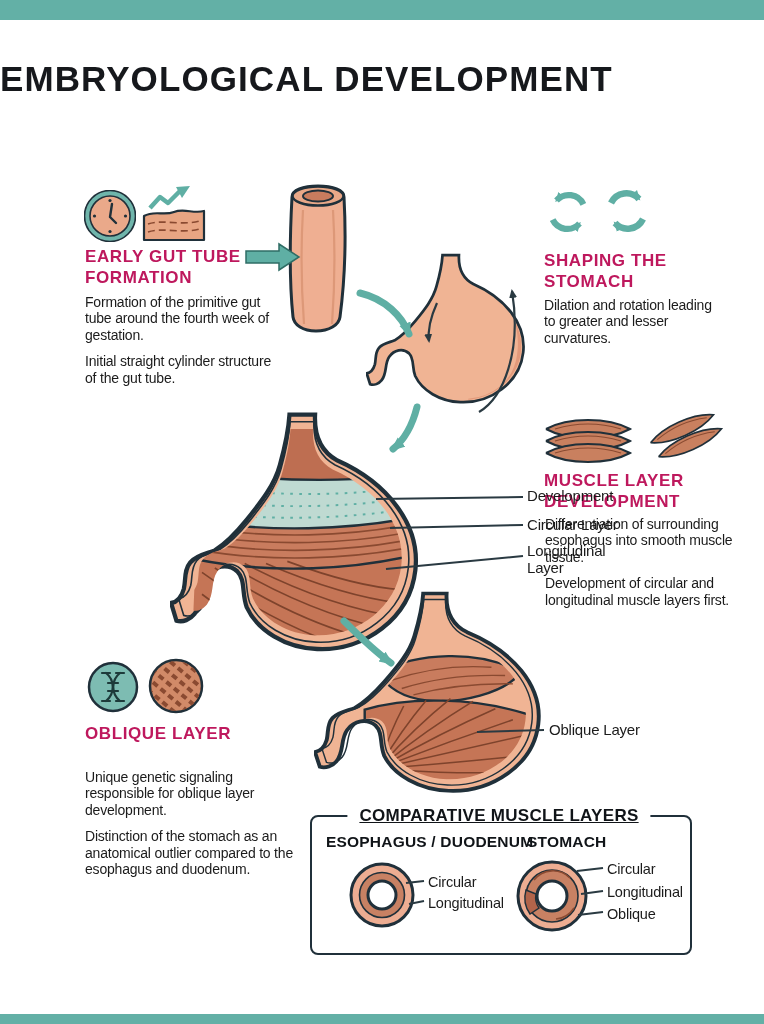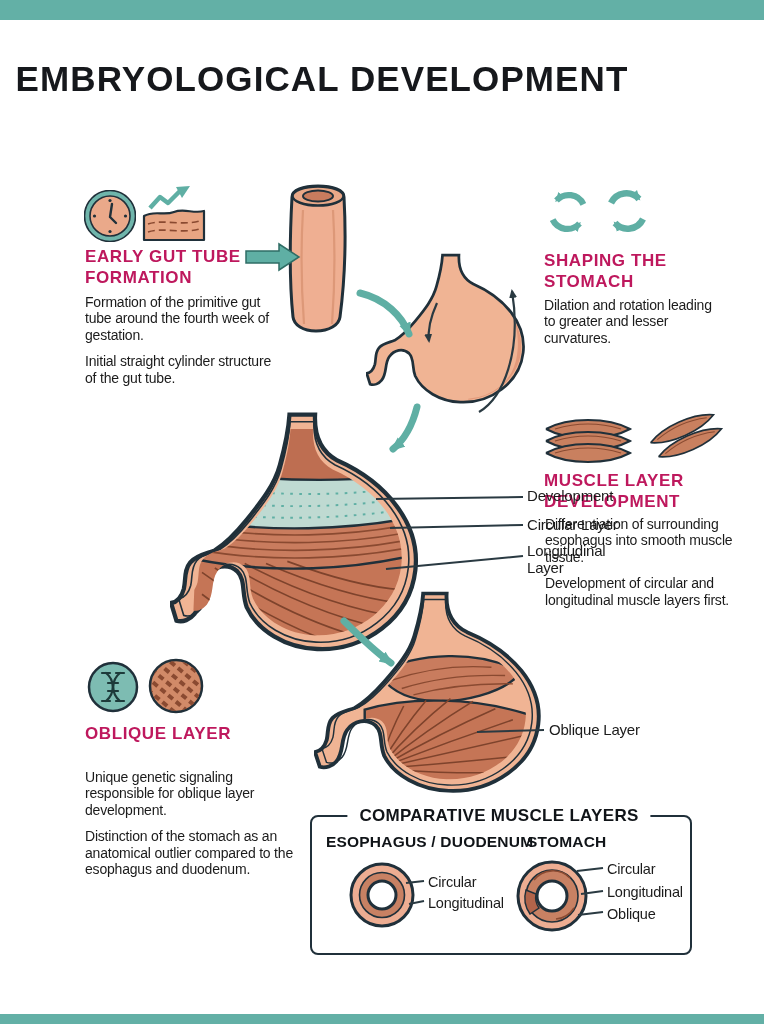--- a/index.html
+++ b/index.html
@@ -7,7 +7,7 @@
           font-family:"Liberation Sans",sans-serif;color:#1b1b1b;}
   .abs{position:absolute;}
   .bar{left:0;width:764px;background:#63b0a6;}
-  .title{left:0;top:58px;width:644px;text-align:center;font-size:35px;font-weight:bold;
+  .title{left:0;top:58px;width:644px;font-size:35px;font-weight:bold;
          line-height:1.18;letter-spacing:1.1px;color:#16181c;}
   .h{font-weight:bold;font-size:17px;line-height:1.24;letter-spacing:.6px;color:#be185d;}
   .p{font-size:14px;line-height:1.17;letter-spacing:-0.2px;margin:0 0 10px 0;}

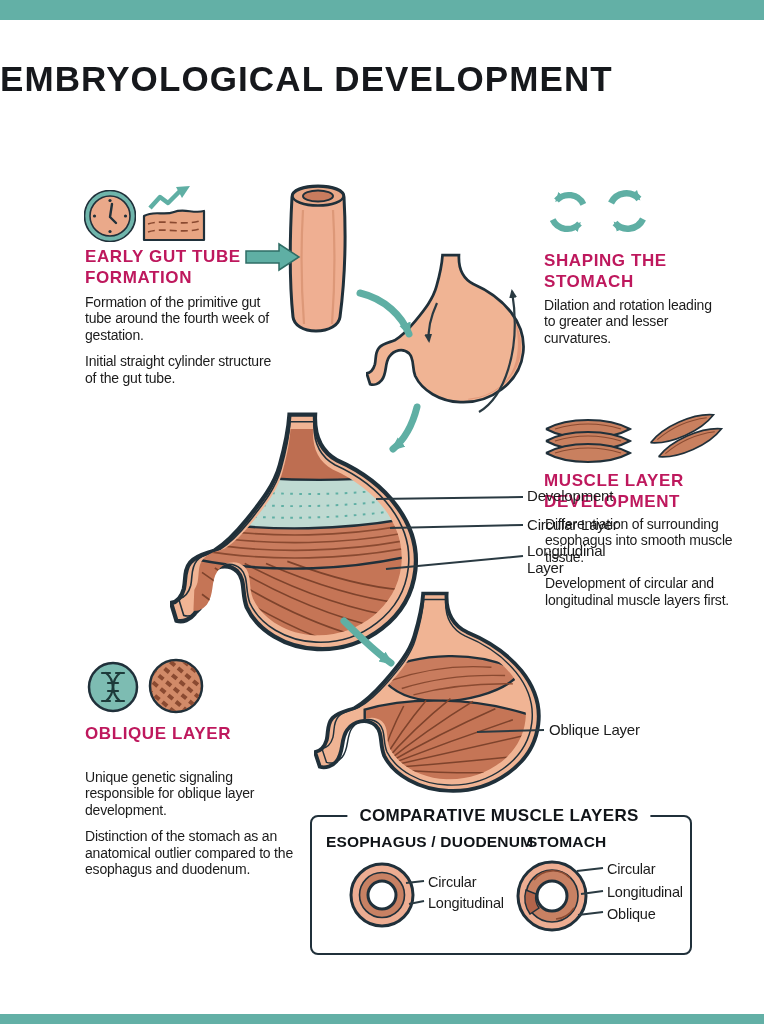--- a/index.html
+++ b/index.html
@@ -14,7 +14,7 @@
   .lbl{font-size:15px;line-height:1.12;letter-spacing:-0.2px;color:#1b1b1b;}
   .comp-box{left:310px;top:815px;width:378px;height:136px;border:2.5px solid #20303a;border-radius:8px;}
   .comp-title{left:499px;top:806px;transform:translateX(-50%);background:#fff;padding:0 12px;
-              font-weight:bold;font-size:17px;letter-spacing:.3px;white-space:nowrap;color:#101418;}
+              font-weight:bold;font-size:17px;letter-spacing:.3px;white-space:nowrap;color:#101418;text-decoration:underline;}
   .comp-h{font-weight:bold;font-size:15.5px;letter-spacing:.2px;color:#101418;white-space:nowrap;}
   .rlbl{font-size:14.5px;letter-spacing:-0.2px;white-space:nowrap;}
   svg{display:block;}

